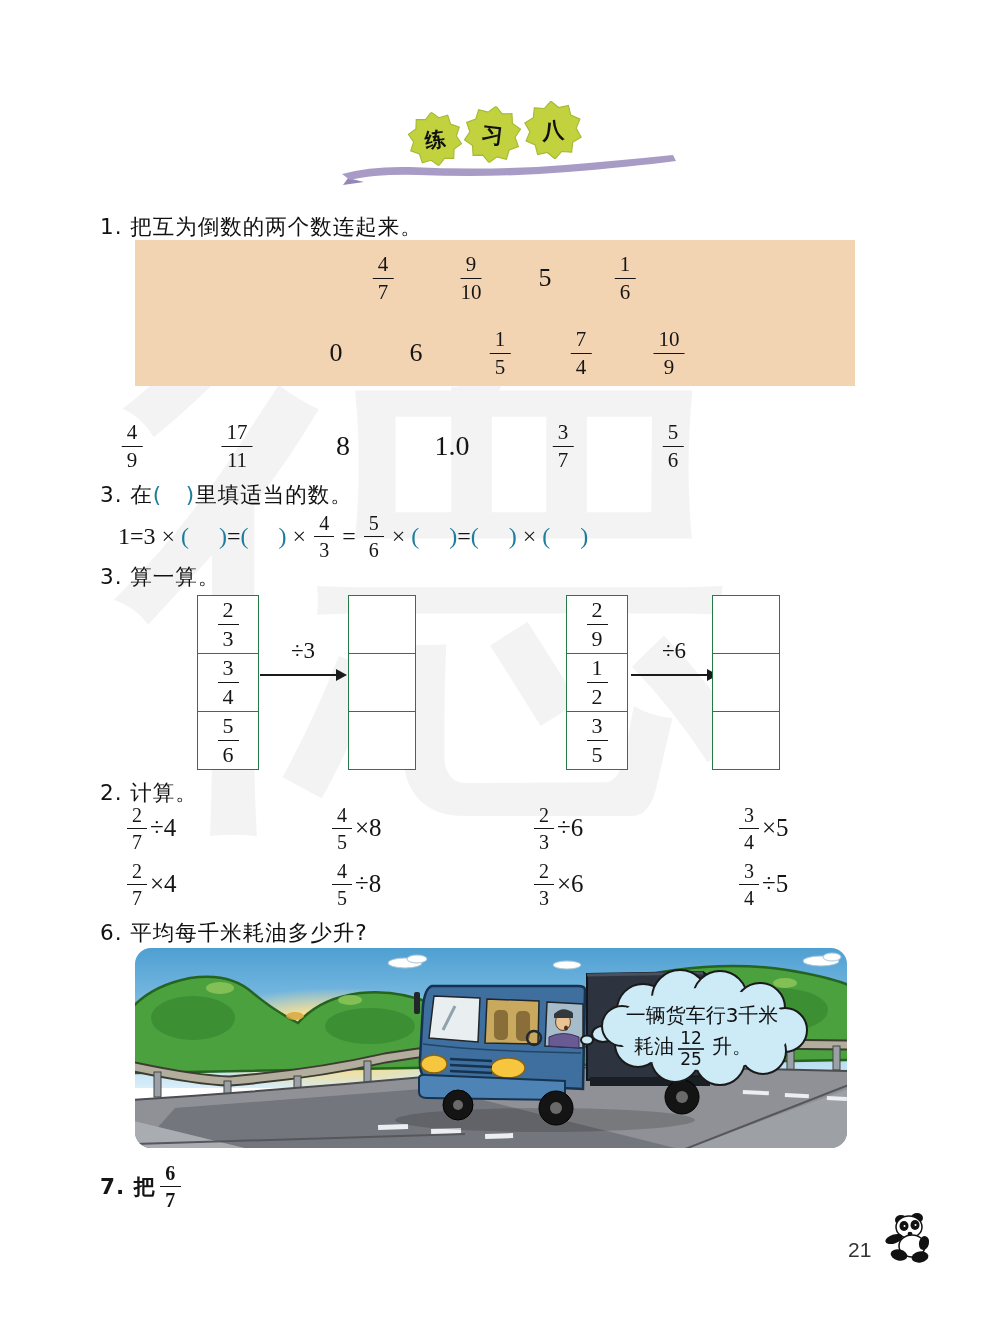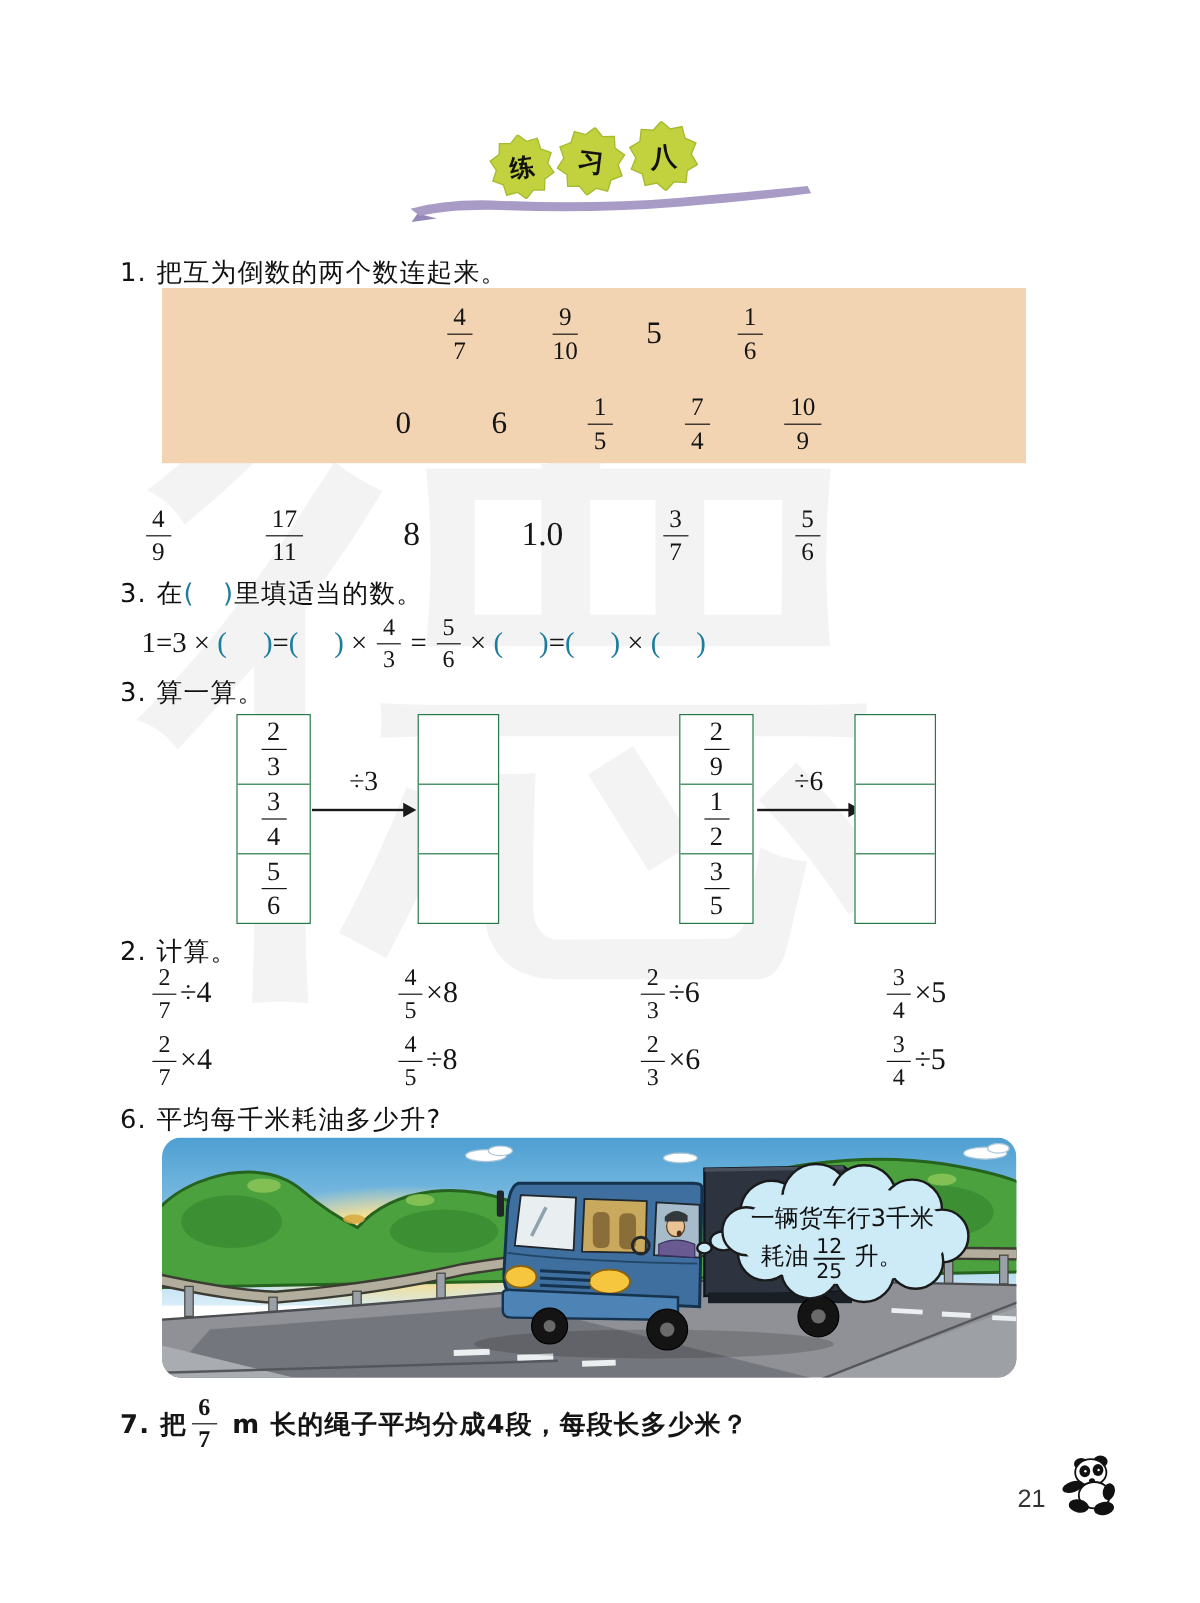--- a/index.html
+++ b/index.html
@@ -442,7 +442,6 @@
         <span class="fn">6</span>
         <span class="fd">7</span>
       </span>
-    <span>&nbsp;m 长的绳子平均分成4段，每段长多少米？</span>
   </div>
 
   <div class="page-num">21</div>

